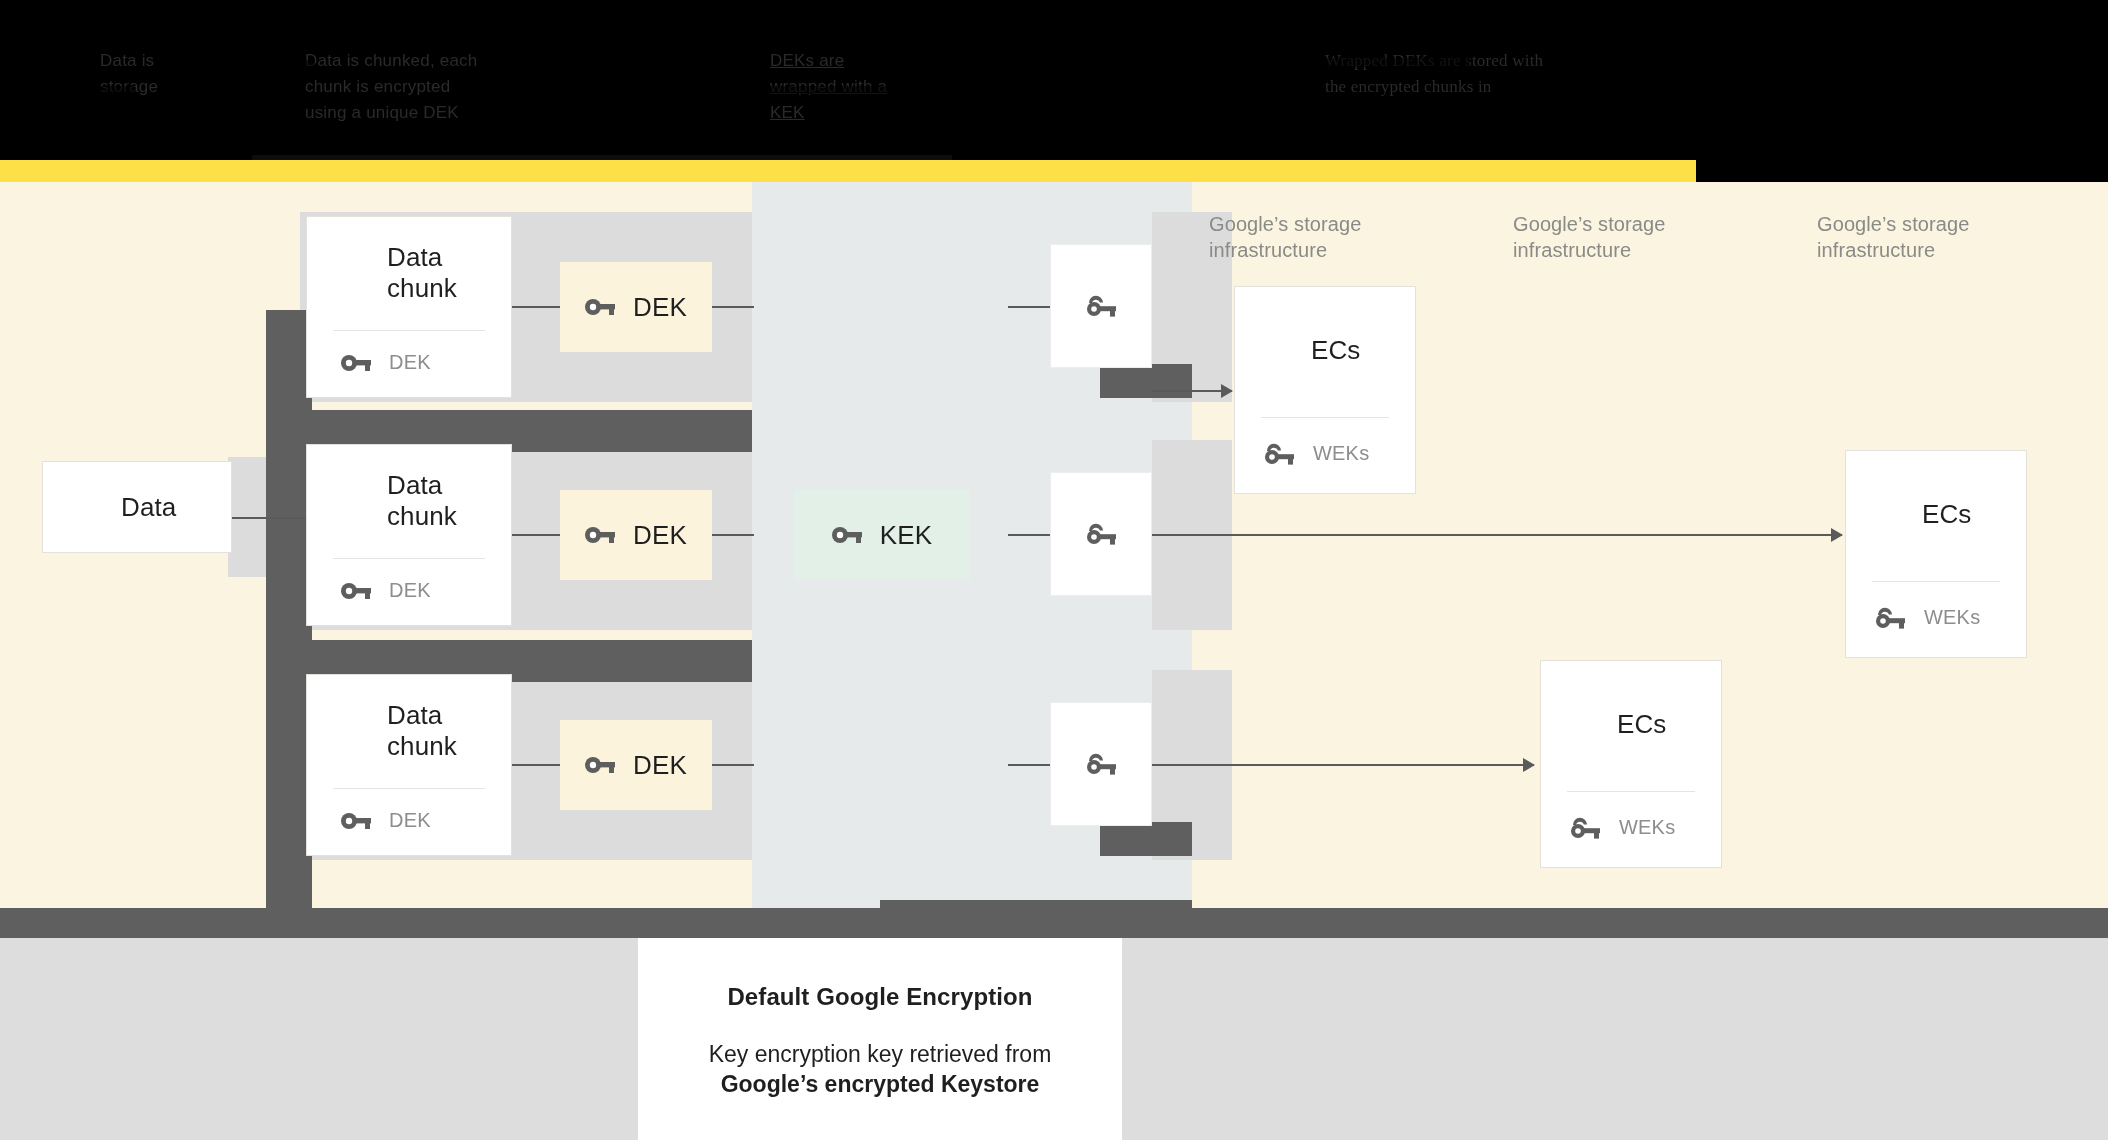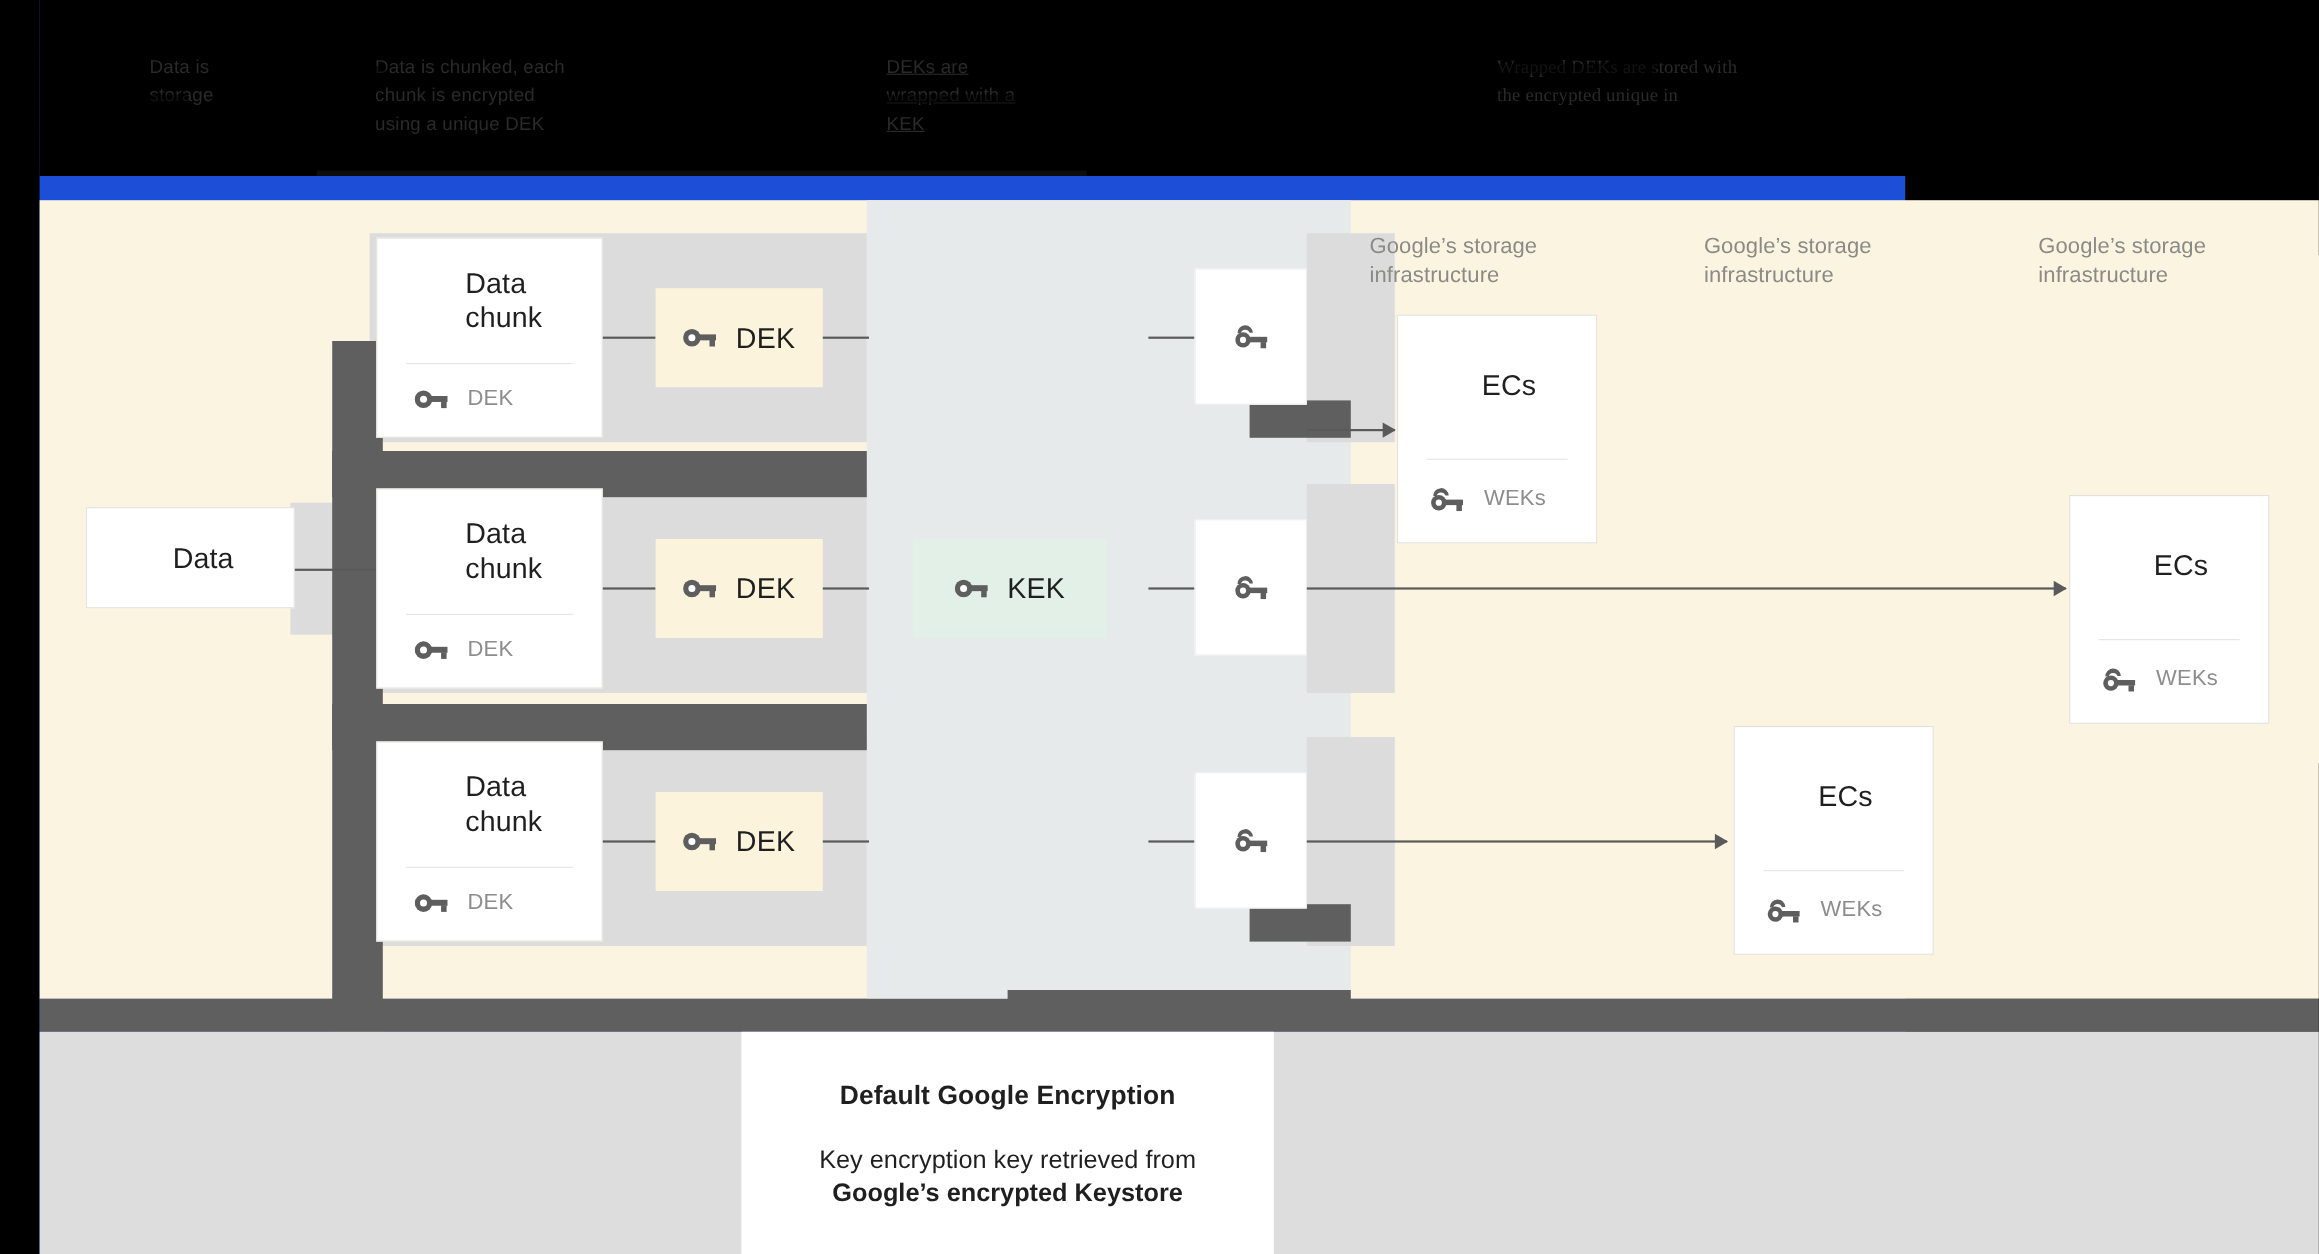--- a/index.html
+++ b/index.html
@@ -10,7 +10,7 @@
     overflow: hidden;
   }
 
-  #stage { position: relative; width: 1696px; height: 1140px; background: #1d4ed8; margin-left: 36px; }
+  #stage { position: relative; width: 1696px; height: 1140px; background: #fde047; }
 
   
   .header-strip {

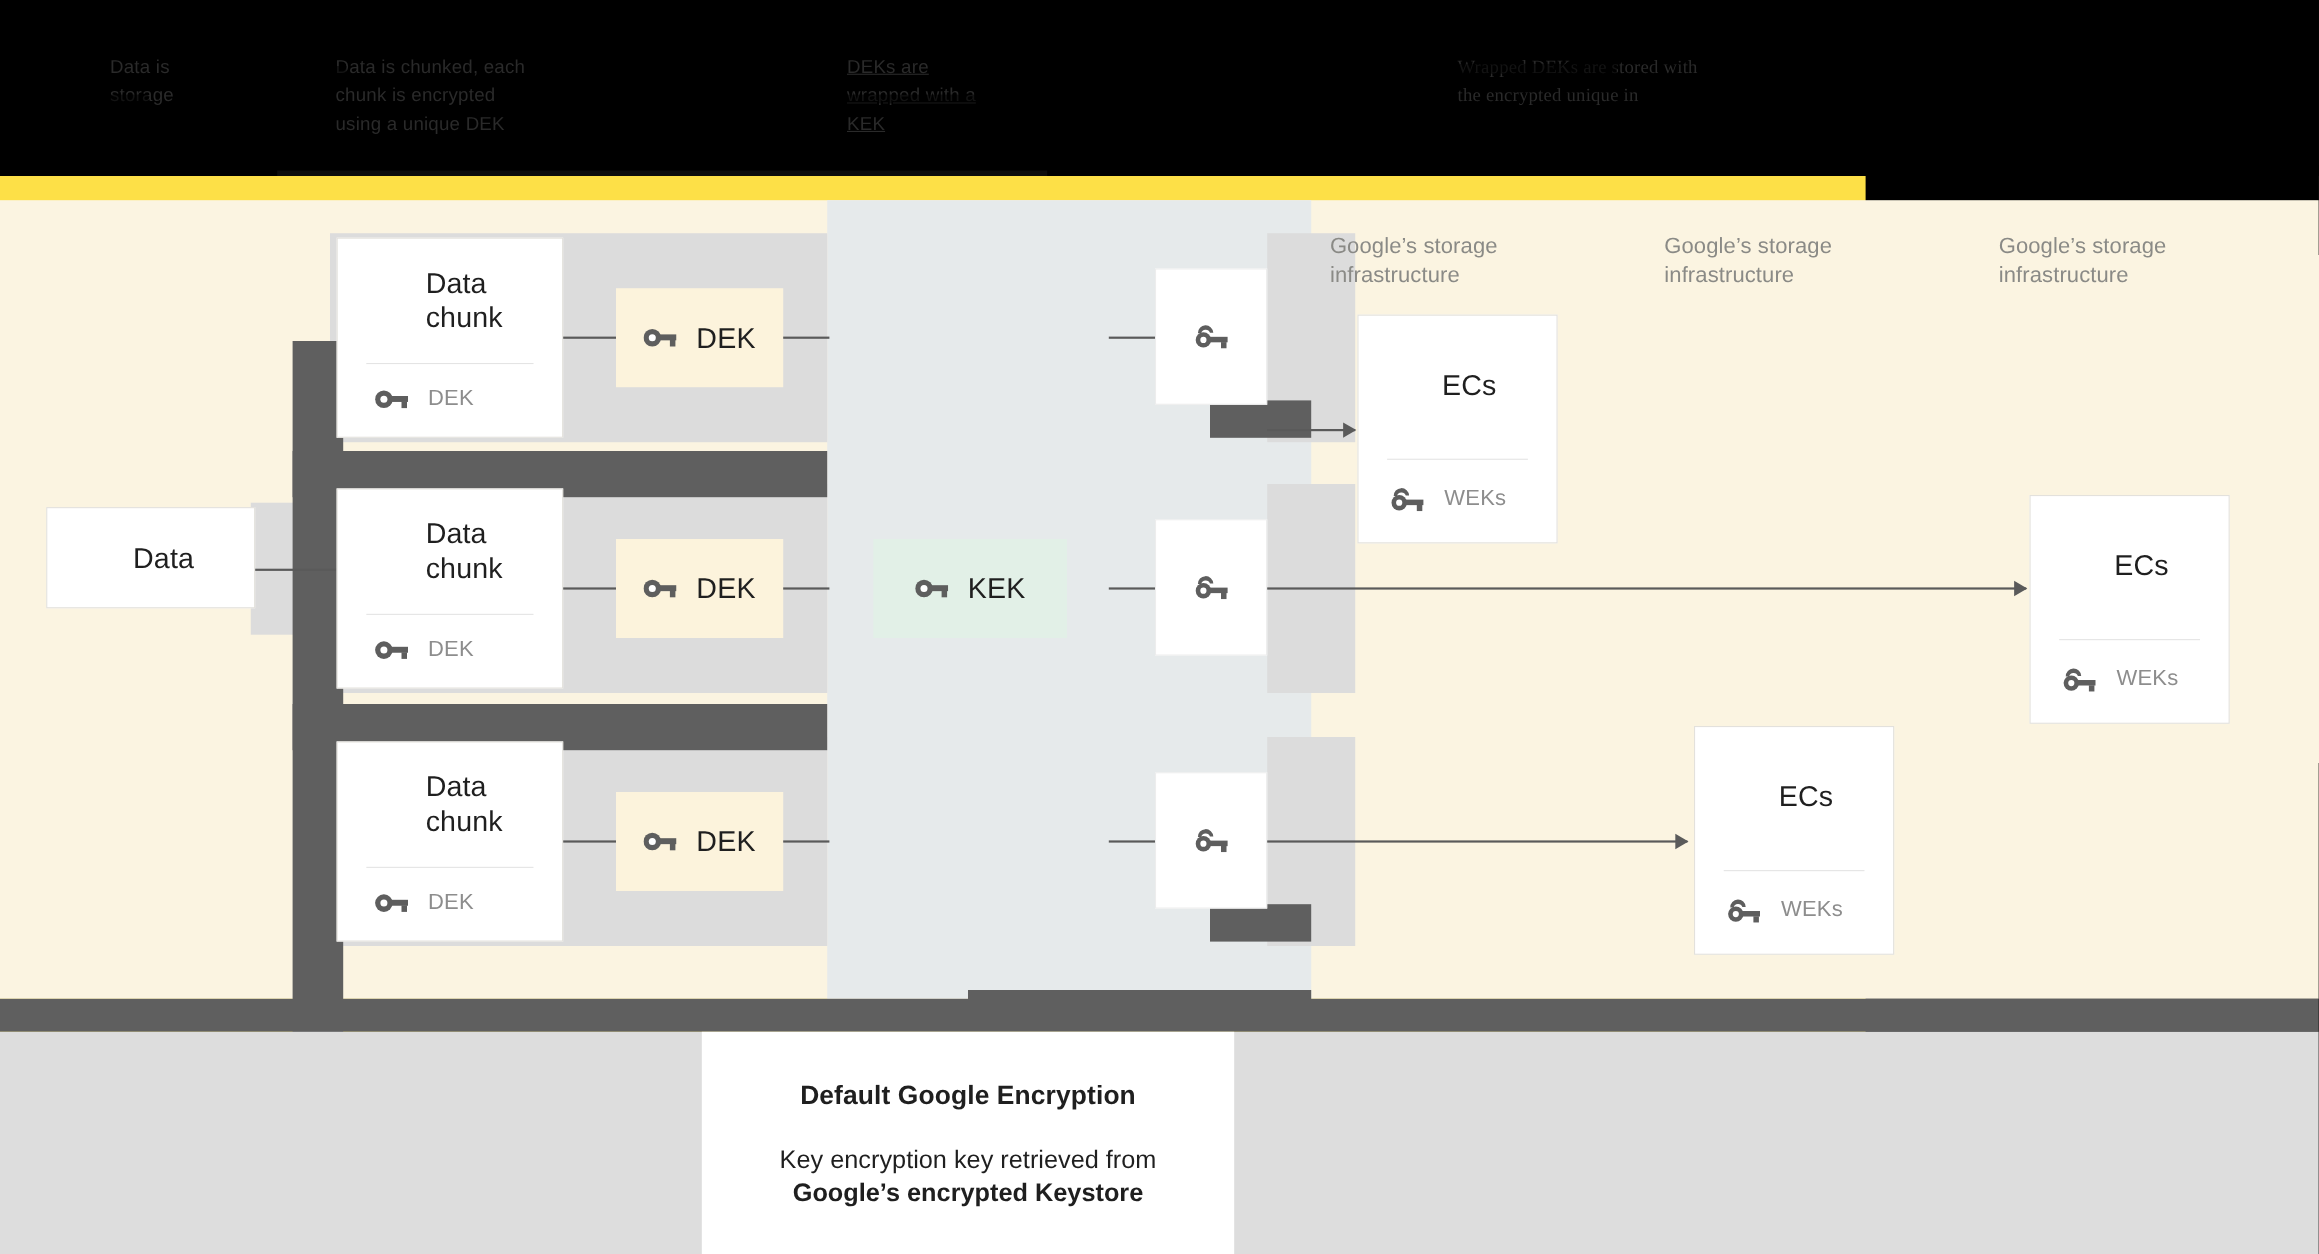--- a/index.html
+++ b/index.html
@@ -171,7 +171,7 @@
     </div>
     <div class="header-col" style="left:1325px; width:640px;font-family:Liberation Serif, serif;">
       <div>Wrapped DEKs are stored with</div>
-      <div>the encrypted unique in</div>
+      <div>the encrypted chunks in</div>
     </div>
 
     <div class="redact" style="left:0;   top:0;   width:2108px; height:48px;"></div>

